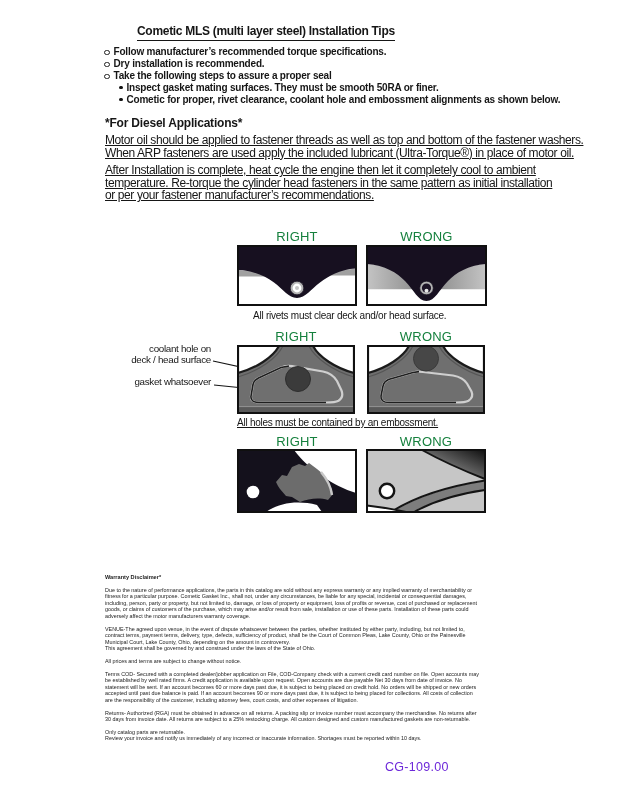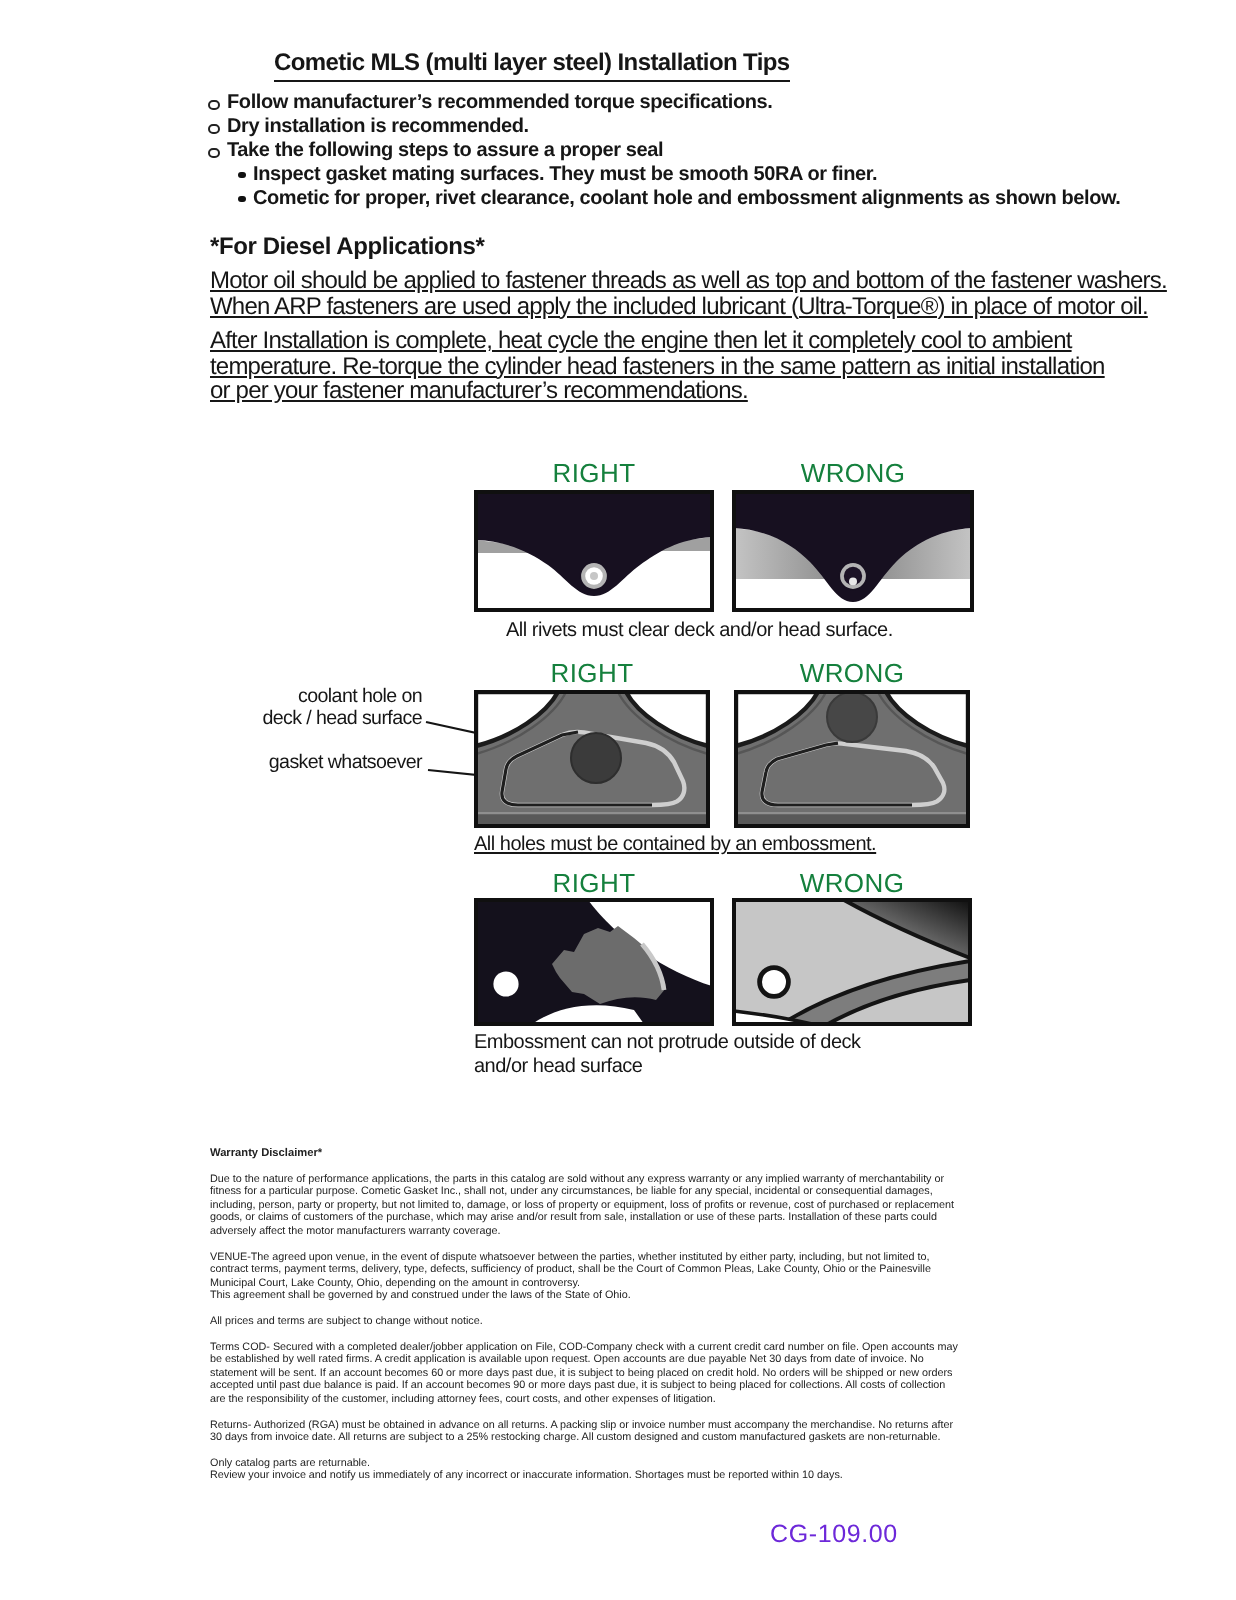--- a/index.html
+++ b/index.html
@@ -190,8 +190,6 @@
     </svg>
   </div>
 
-  <div class="abs caption" style="left:237px;top:516px;">Embossment can not protrude outside of deck
-and/or head surface</div>
 
   <div class="abs legal">
     <div class="hd">Warranty Disclaimer*</div>

